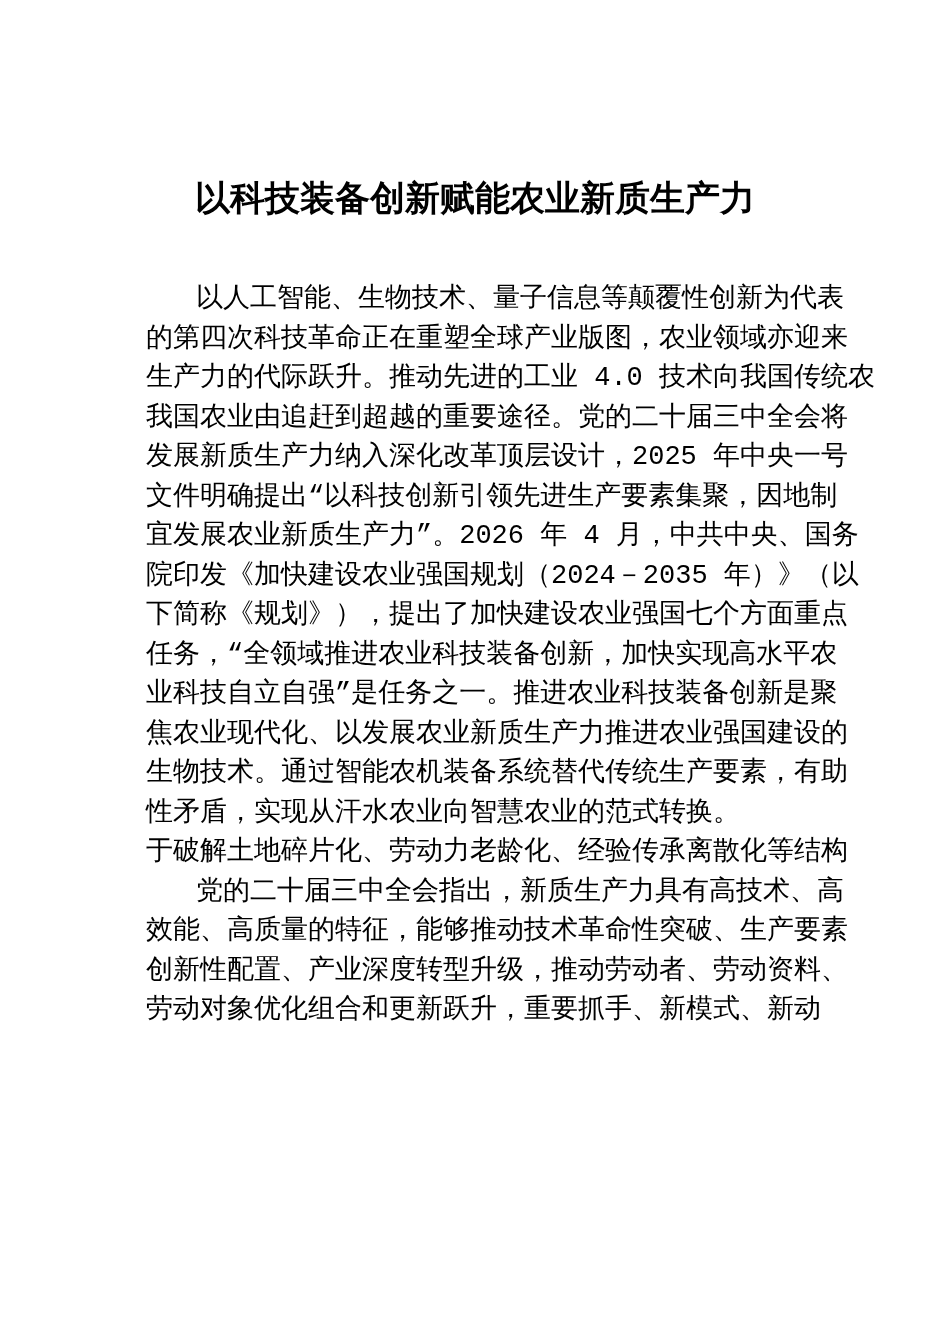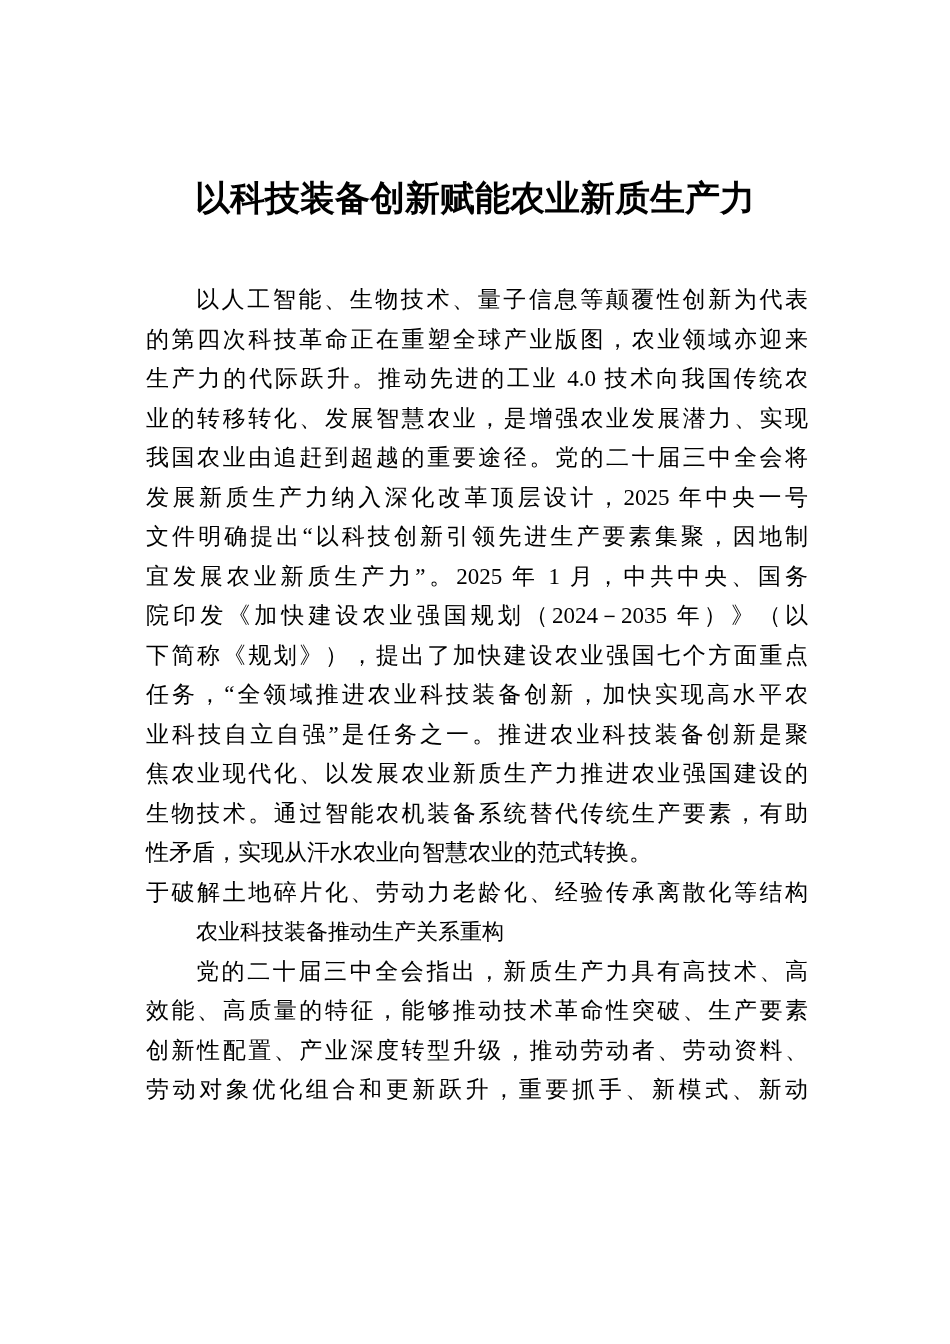--- a/index.html
+++ b/index.html
@@ -45,11 +45,11 @@
       display: block;
       height: 39.5px;
       line-height: 39.5px;
-      font-size: 23px;
+      font-size: 27px;
       white-space: nowrap;
       text-align: justify;
       text-align-last: justify;
-      font-family: Liberation Serif, serif;
+      font-family: Liberation Mono, monospace;
     }
     .line.indent {
       padding-left: 50px;

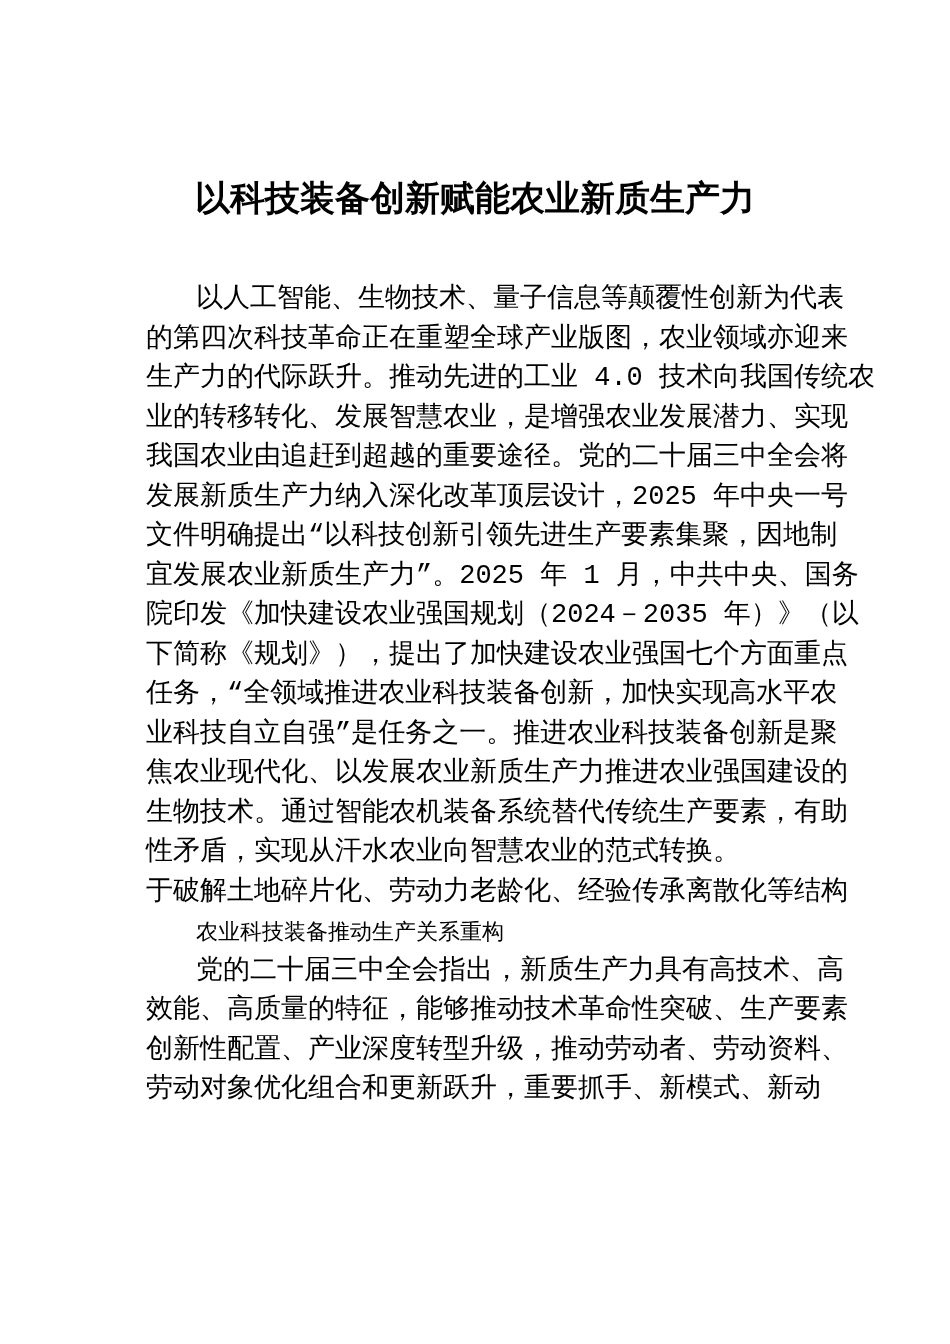--- a/index.html
+++ b/index.html
@@ -81,7 +81,6 @@
       <span class="line indent">以人工智能、生物技术、量子信息等颠覆性创新为代表</span>
       <span class="line">的第四次科技革命正在重塑全球产业版图，农业领域亦迎来</span>
       <span class="line">生产力的代际跃升。推动先进的工业 4.0 技术向我国传统农</span>
-      <span class="line">业的转移转化、发展智慧农业，是增强农业发展潜力、实现</span>
       <span class="line">我国农业由追赶到超越的重要途径。党的二十届三中全会将</span>
       <span class="line">发展新质生产力纳入深化改革顶层设计，2025 年中央一号</span>
       <span class="line">文件明确提出“以科技创新引领先进生产要素集聚，因地制</span>

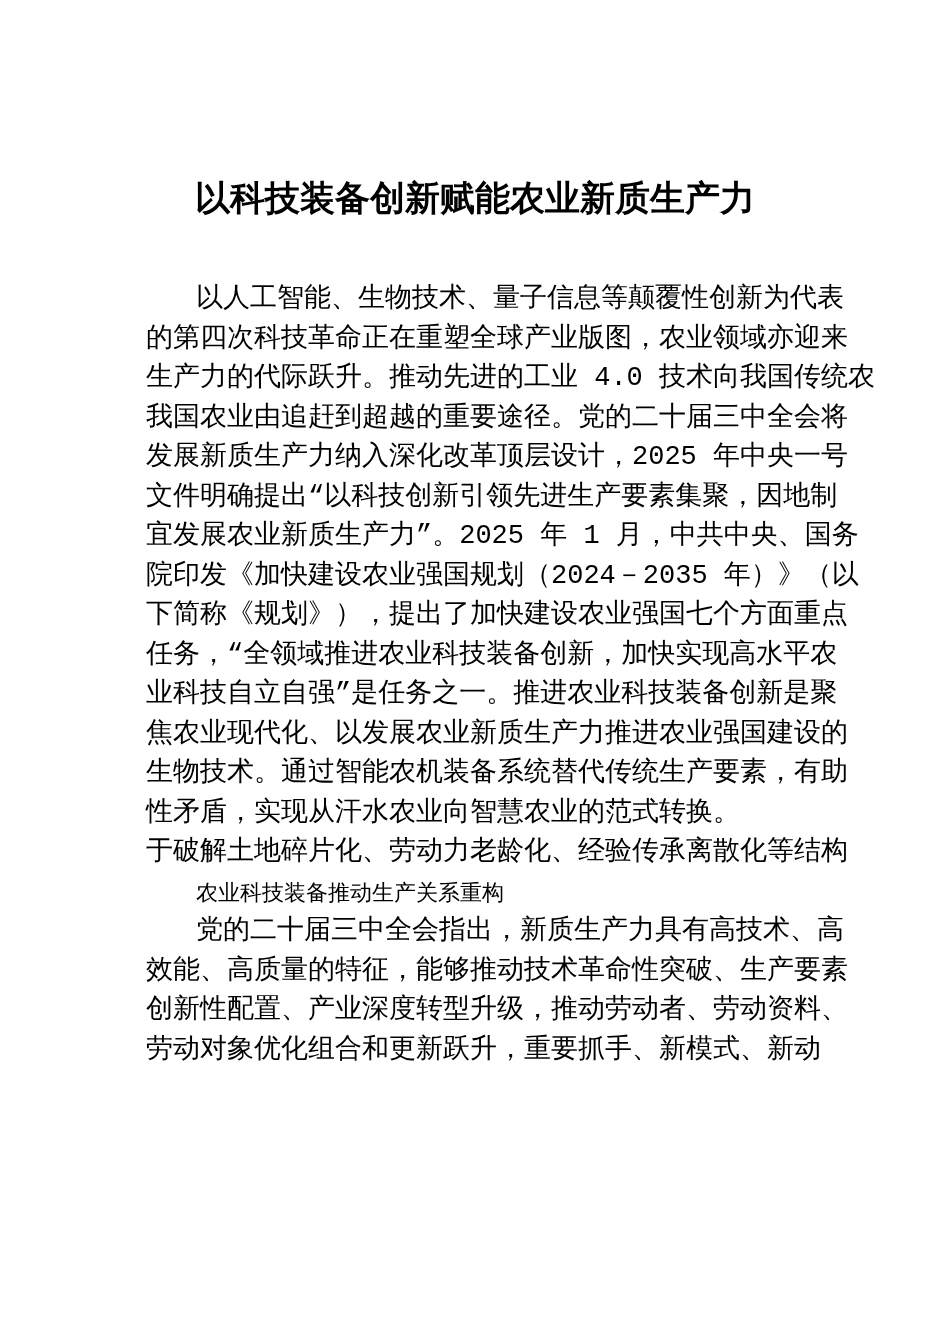--- a/index.html
+++ b/index.html
@@ -84,7 +84,7 @@
       <span class="line">我国农业由追赶到超越的重要途径。党的二十届三中全会将</span>
       <span class="line">发展新质生产力纳入深化改革顶层设计，2025 年中央一号</span>
       <span class="line">文件明确提出“以科技创新引领先进生产要素集聚，因地制</span>
-      <span class="line">宜发展农业新质生产力”。2025 年 1 月，中共中央、国务</span>
+      <span class="line">宜发展农业新质生产力”。2026 年 4 月，中共中央、国务</span>
       <span class="line">院印发《加快建设农业强国规划（2024－2035 年）》（以</span>
       <span class="line">下简称《规划》），提出了加快建设农业强国七个方面重点</span>
       <span class="line">任务，“全领域推进农业科技装备创新，加快实现高水平农</span>

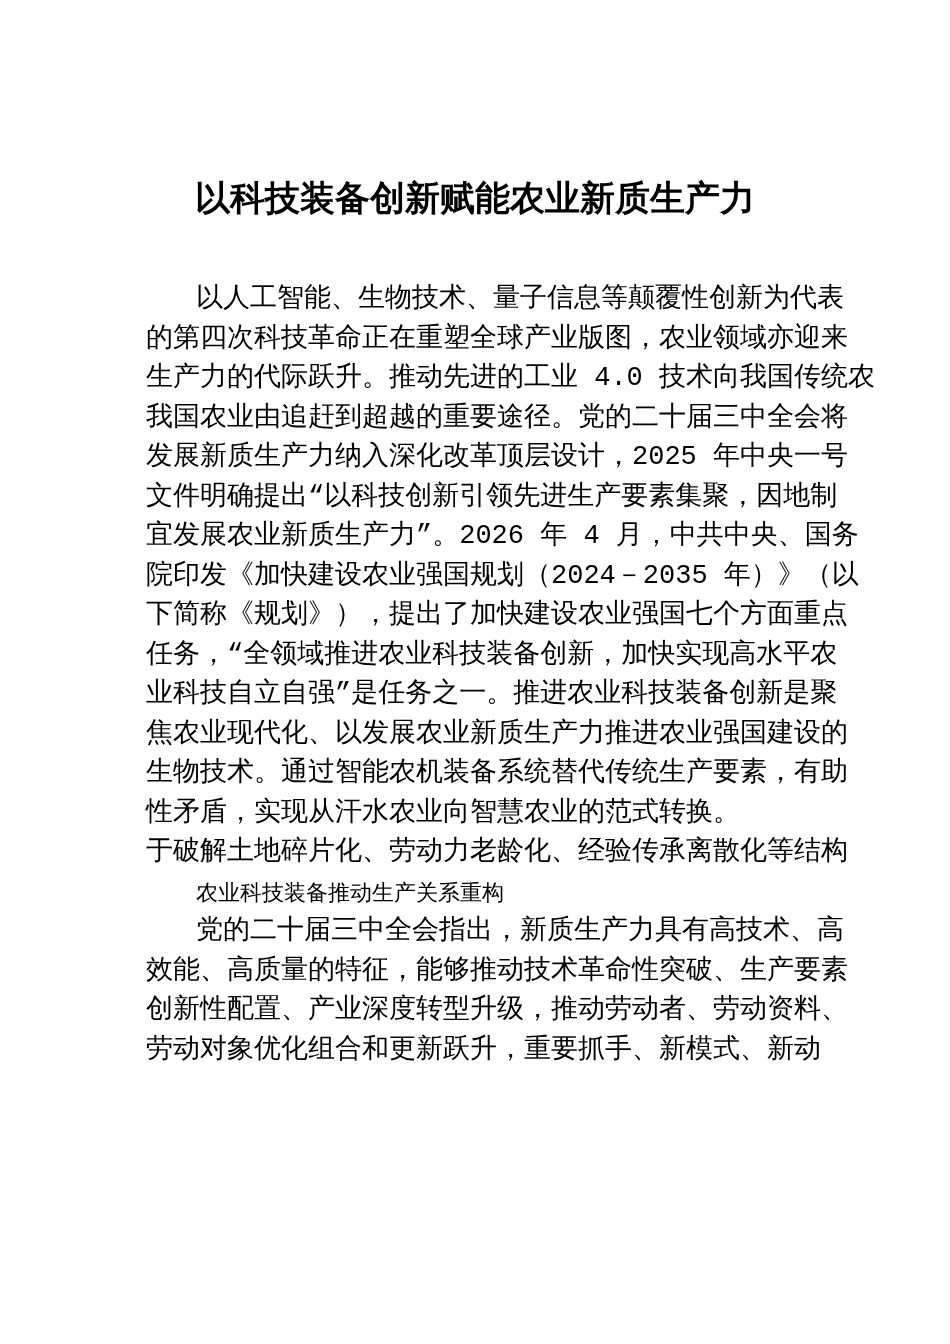--- a/index.html
+++ b/index.html
@@ -95,7 +95,6 @@
       <span class="line">于破解土地碎片化、劳动力老龄化、经验传承离散化等结构</span>
     </div>
 
-    <h2 class="heading" style="margin:0;">农业科技装备推动生产关系重构</h2>
 
     <div>
       <span class="line indent">党的二十届三中全会指出，新质生产力具有高技术、高</span>

